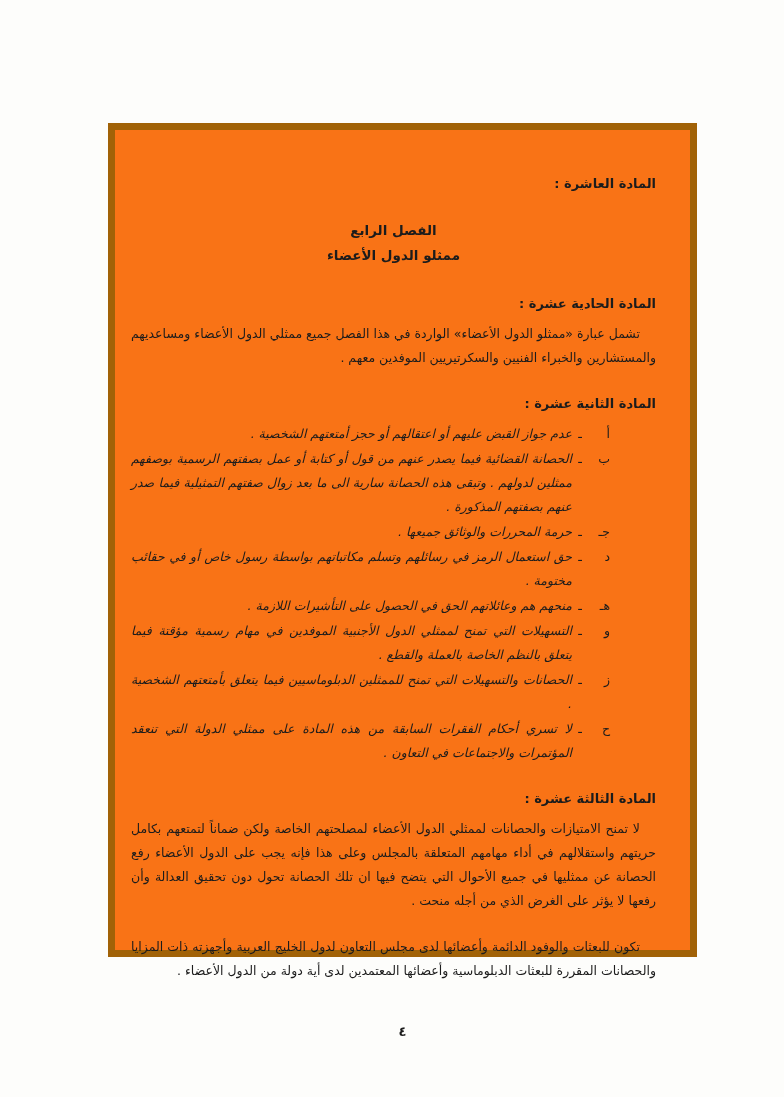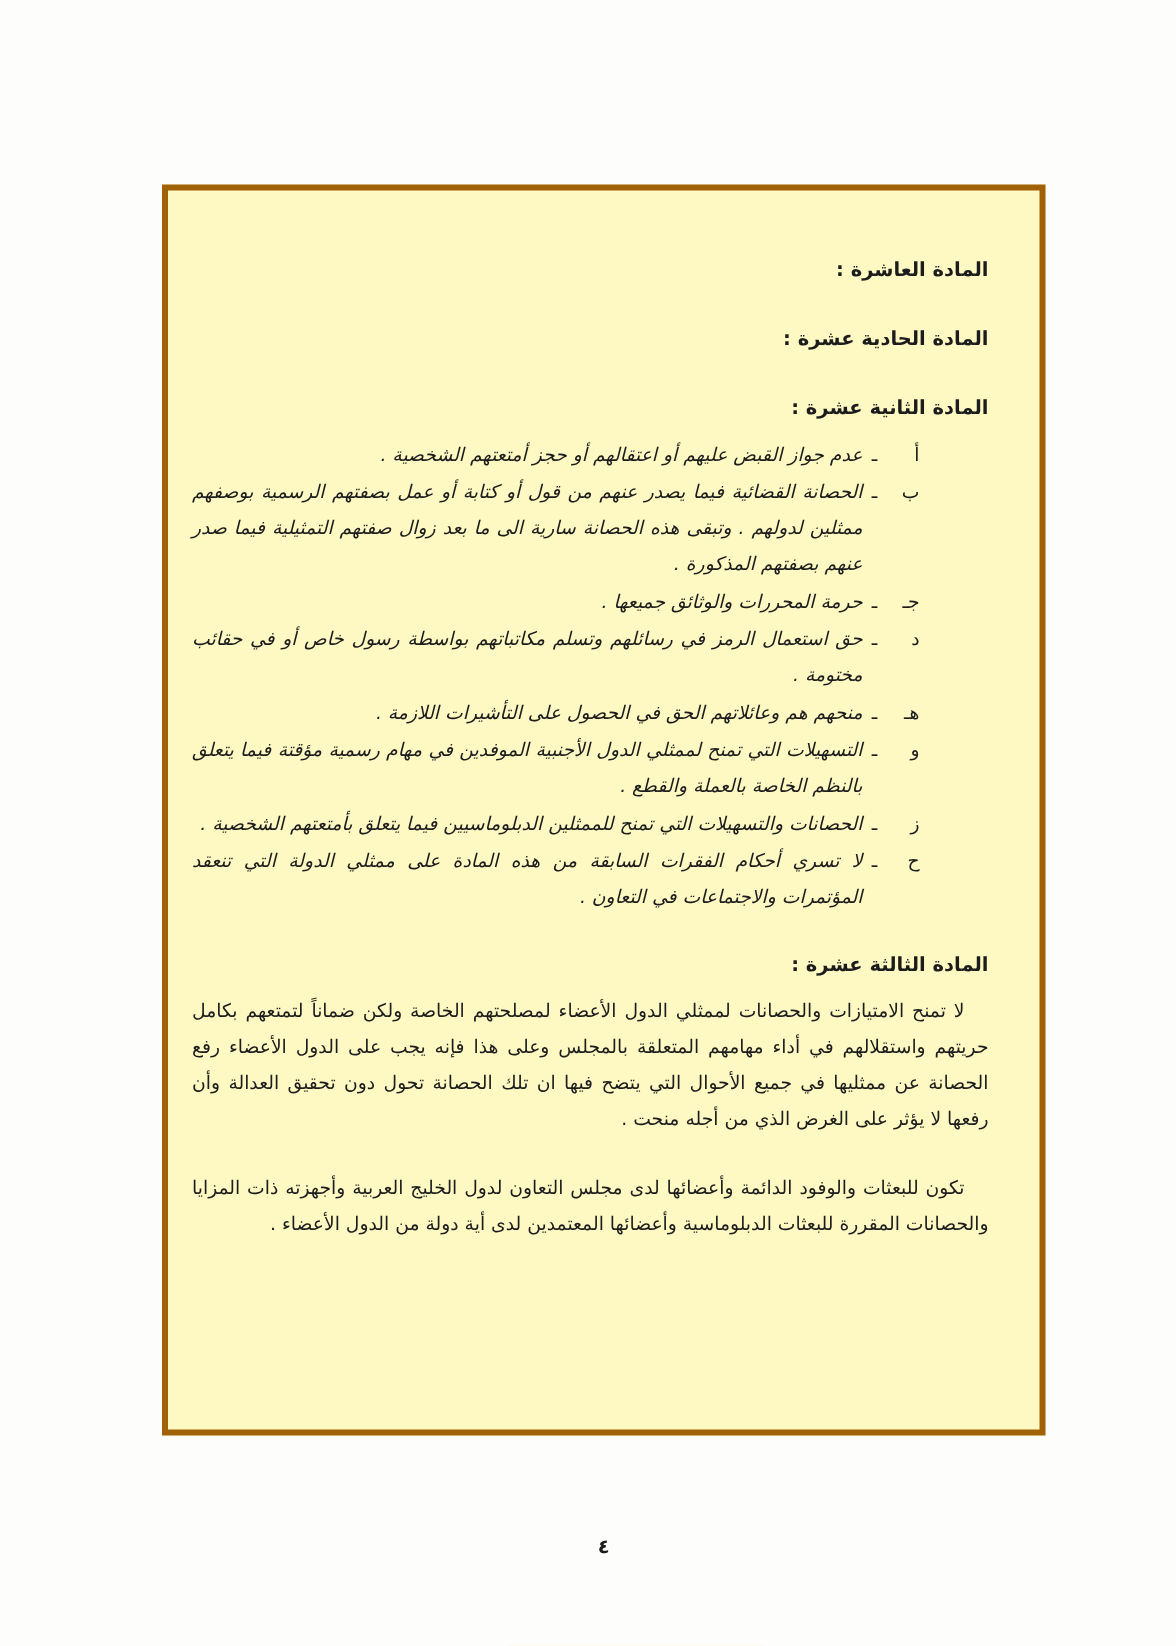--- a/index.html
+++ b/index.html
@@ -24,9 +24,9 @@
     left: 108px;
     width: 589px;
     height: 834px;
-    border: 4px solid #a16207;
+    border: 7px solid #a16207;
     box-sizing: border-box;
-    background: #fef9c3;
+    background: #f97316;
   }
   .inner {
     padding: 42px 34px 0 16px;

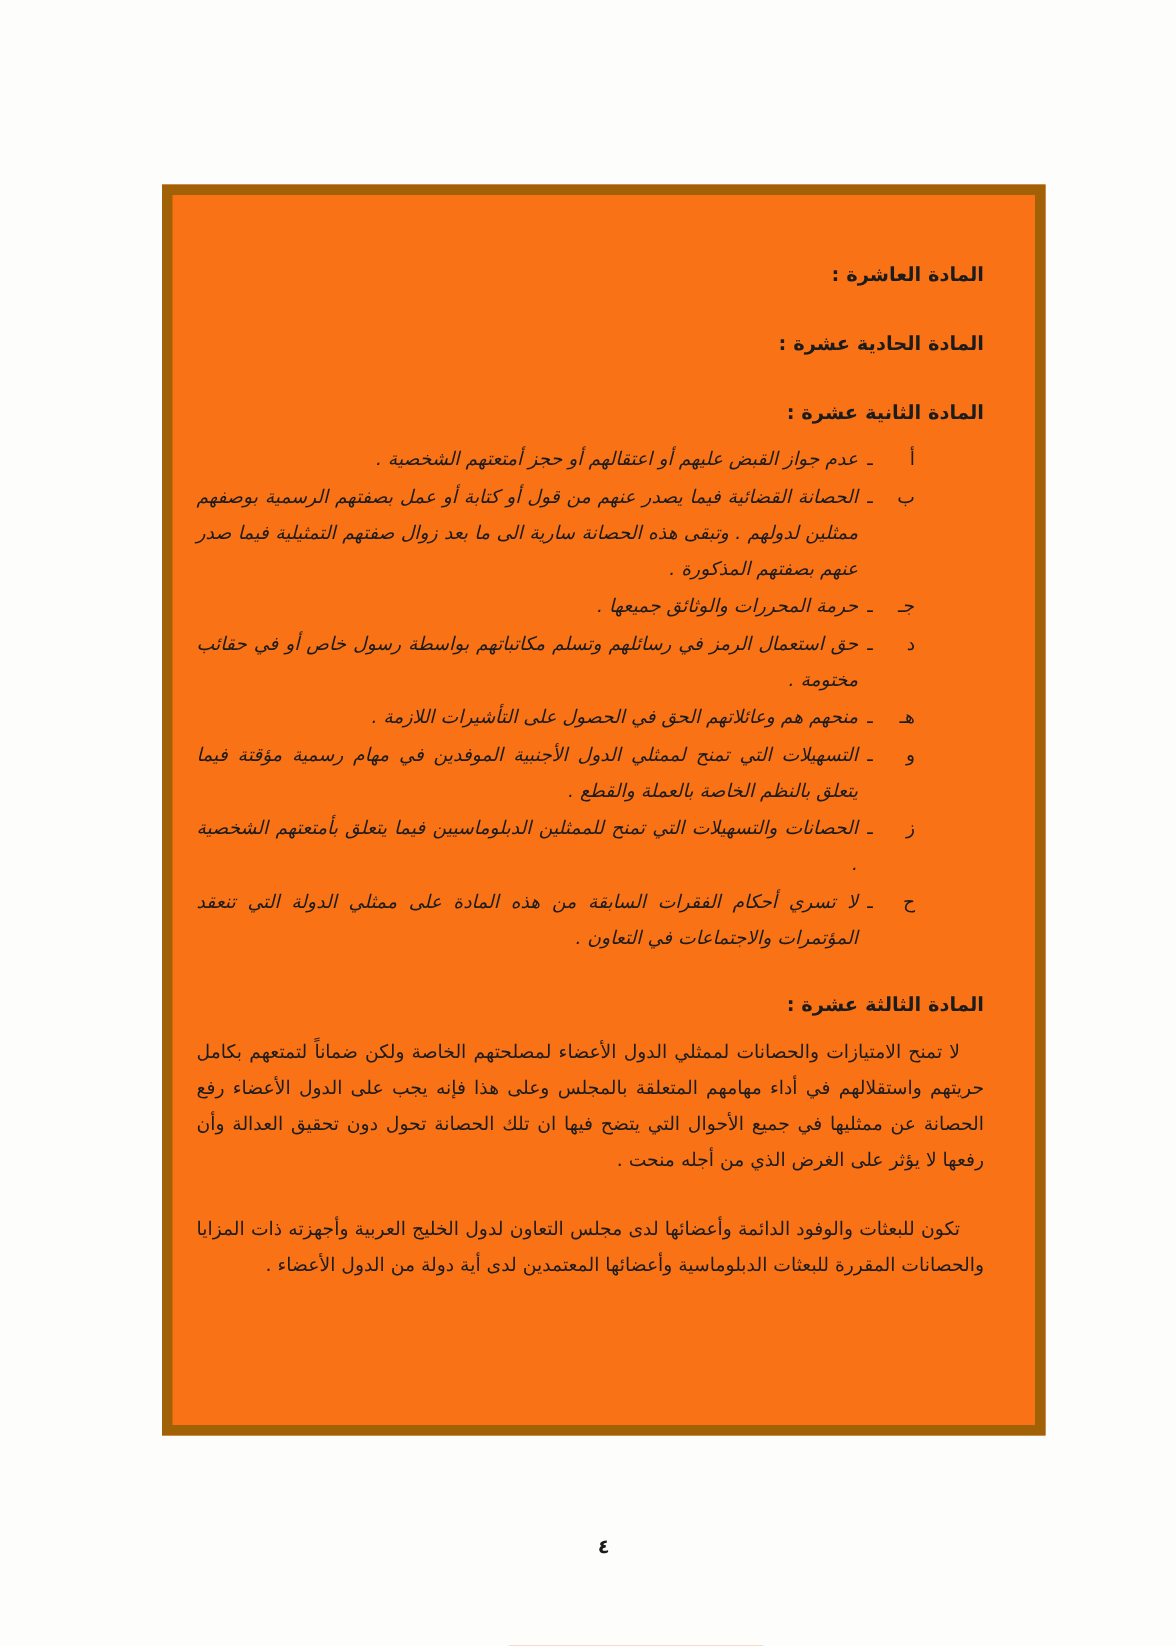--- a/index.html
+++ b/index.html
@@ -95,6 +95,10 @@
         <div class="art-heading">المادة العاشرة :</div>
       </div>
 
+      <div class="chapter">
+        <div>الفصل الرابع</div>
+        <div>ممثلو الدول الأعضاء</div>
+      </div>
 
       <div class="sec">
         <div class="art-heading">المادة الحادية عشرة :</div>

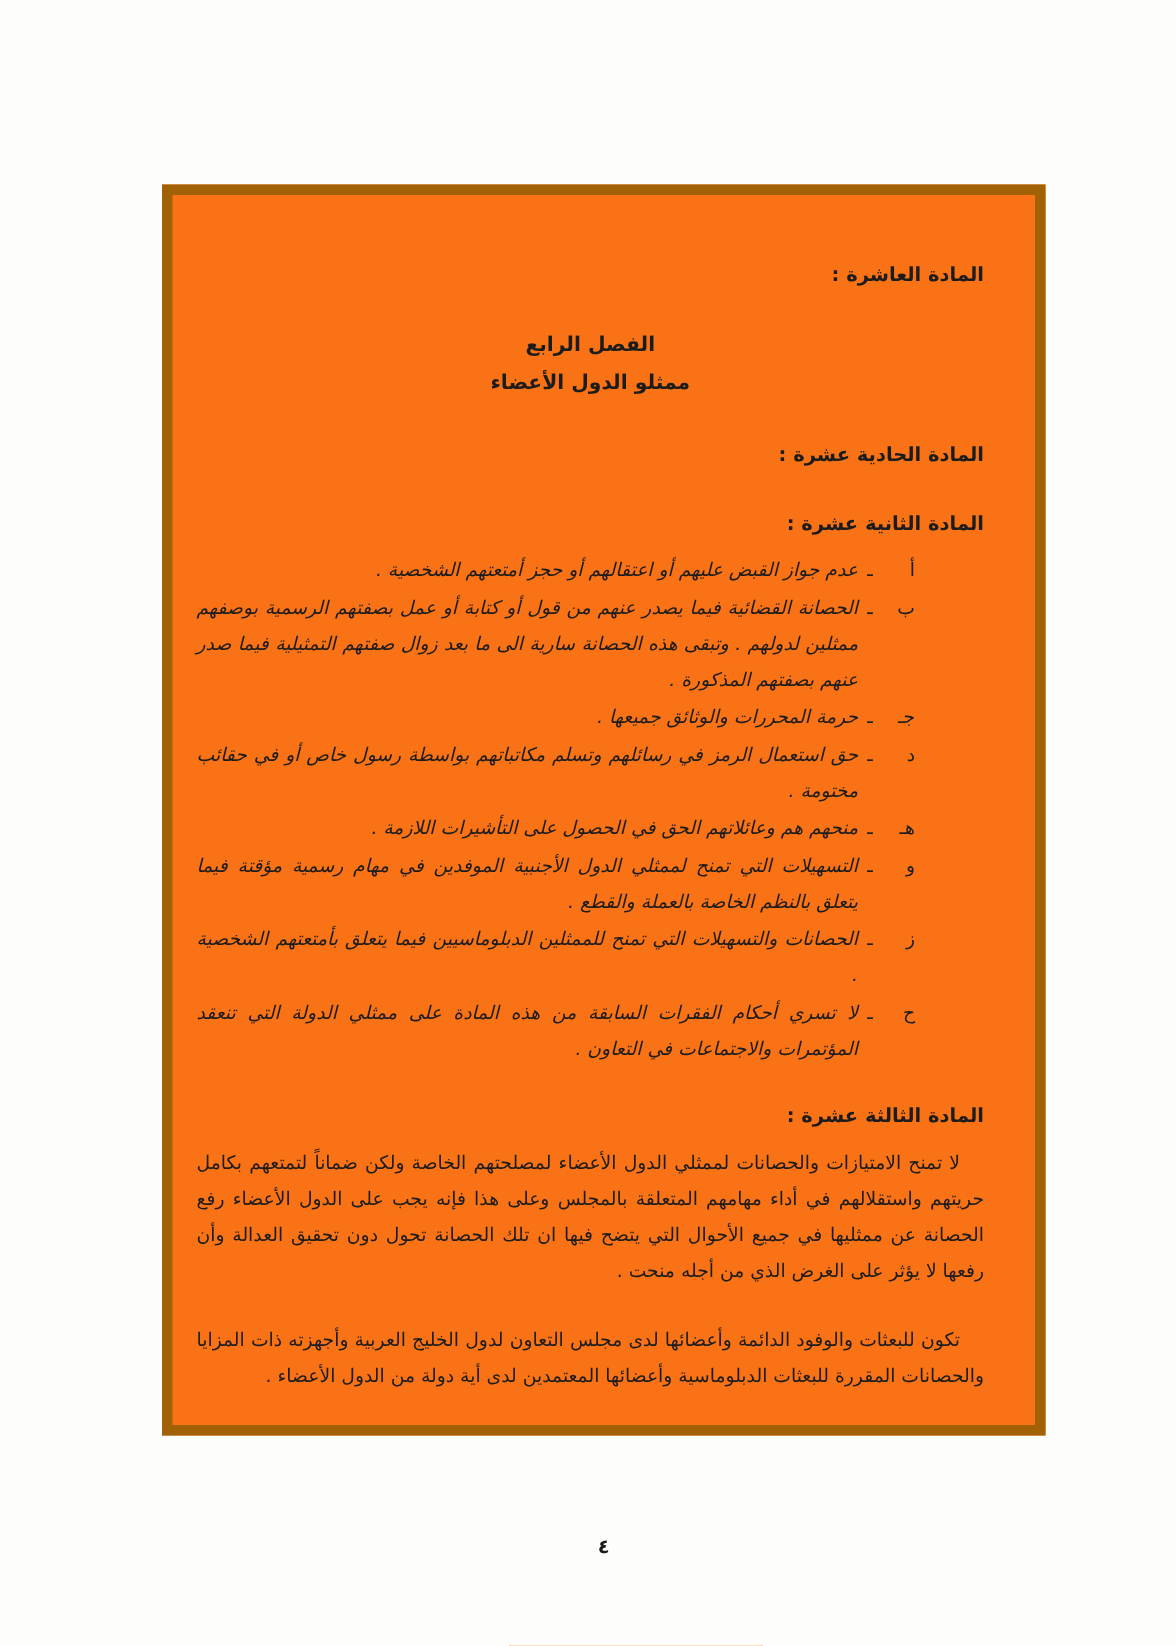--- a/index.html
+++ b/index.html
@@ -102,6 +102,7 @@
 
       <div class="sec">
         <div class="art-heading">المادة الحادية عشرة :</div>
+        <p class="para">تشمل عبارة «ممثلو الدول الأعضاء» الواردة في هذا الفصل جميع ممثلي الدول الأعضاء ومساعديهم والمستشارين والخبراء الفنيين والسكرتيريين الموفدين معهم .</p>
       </div>
 
       <div class="sec">

